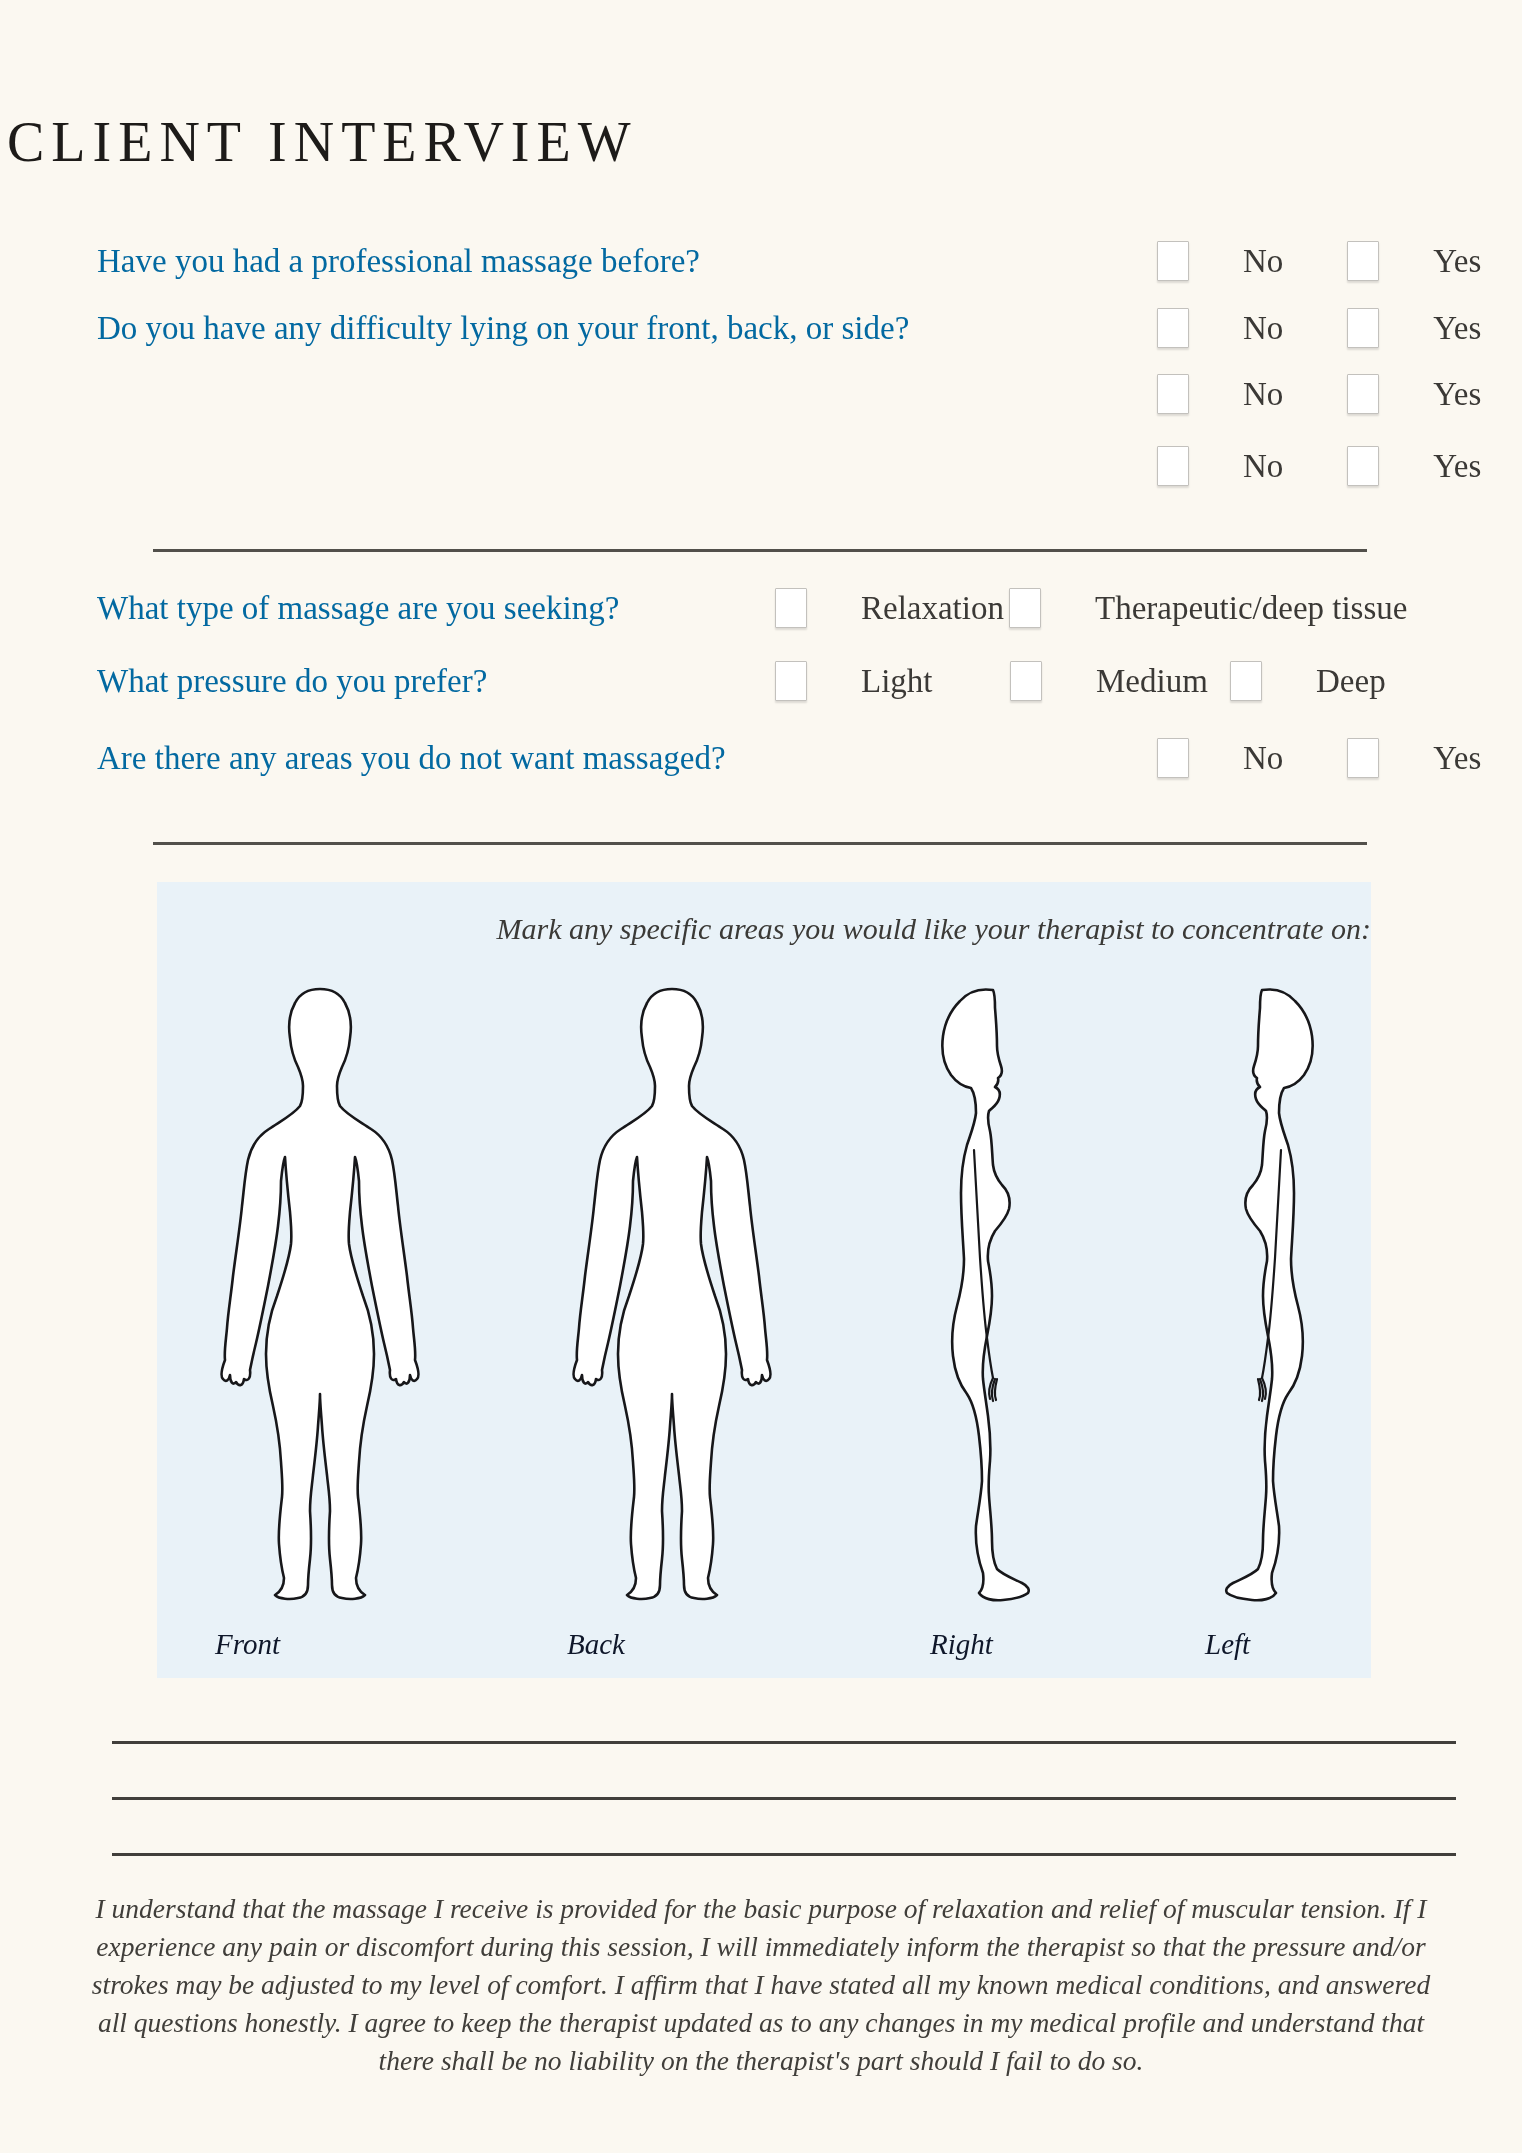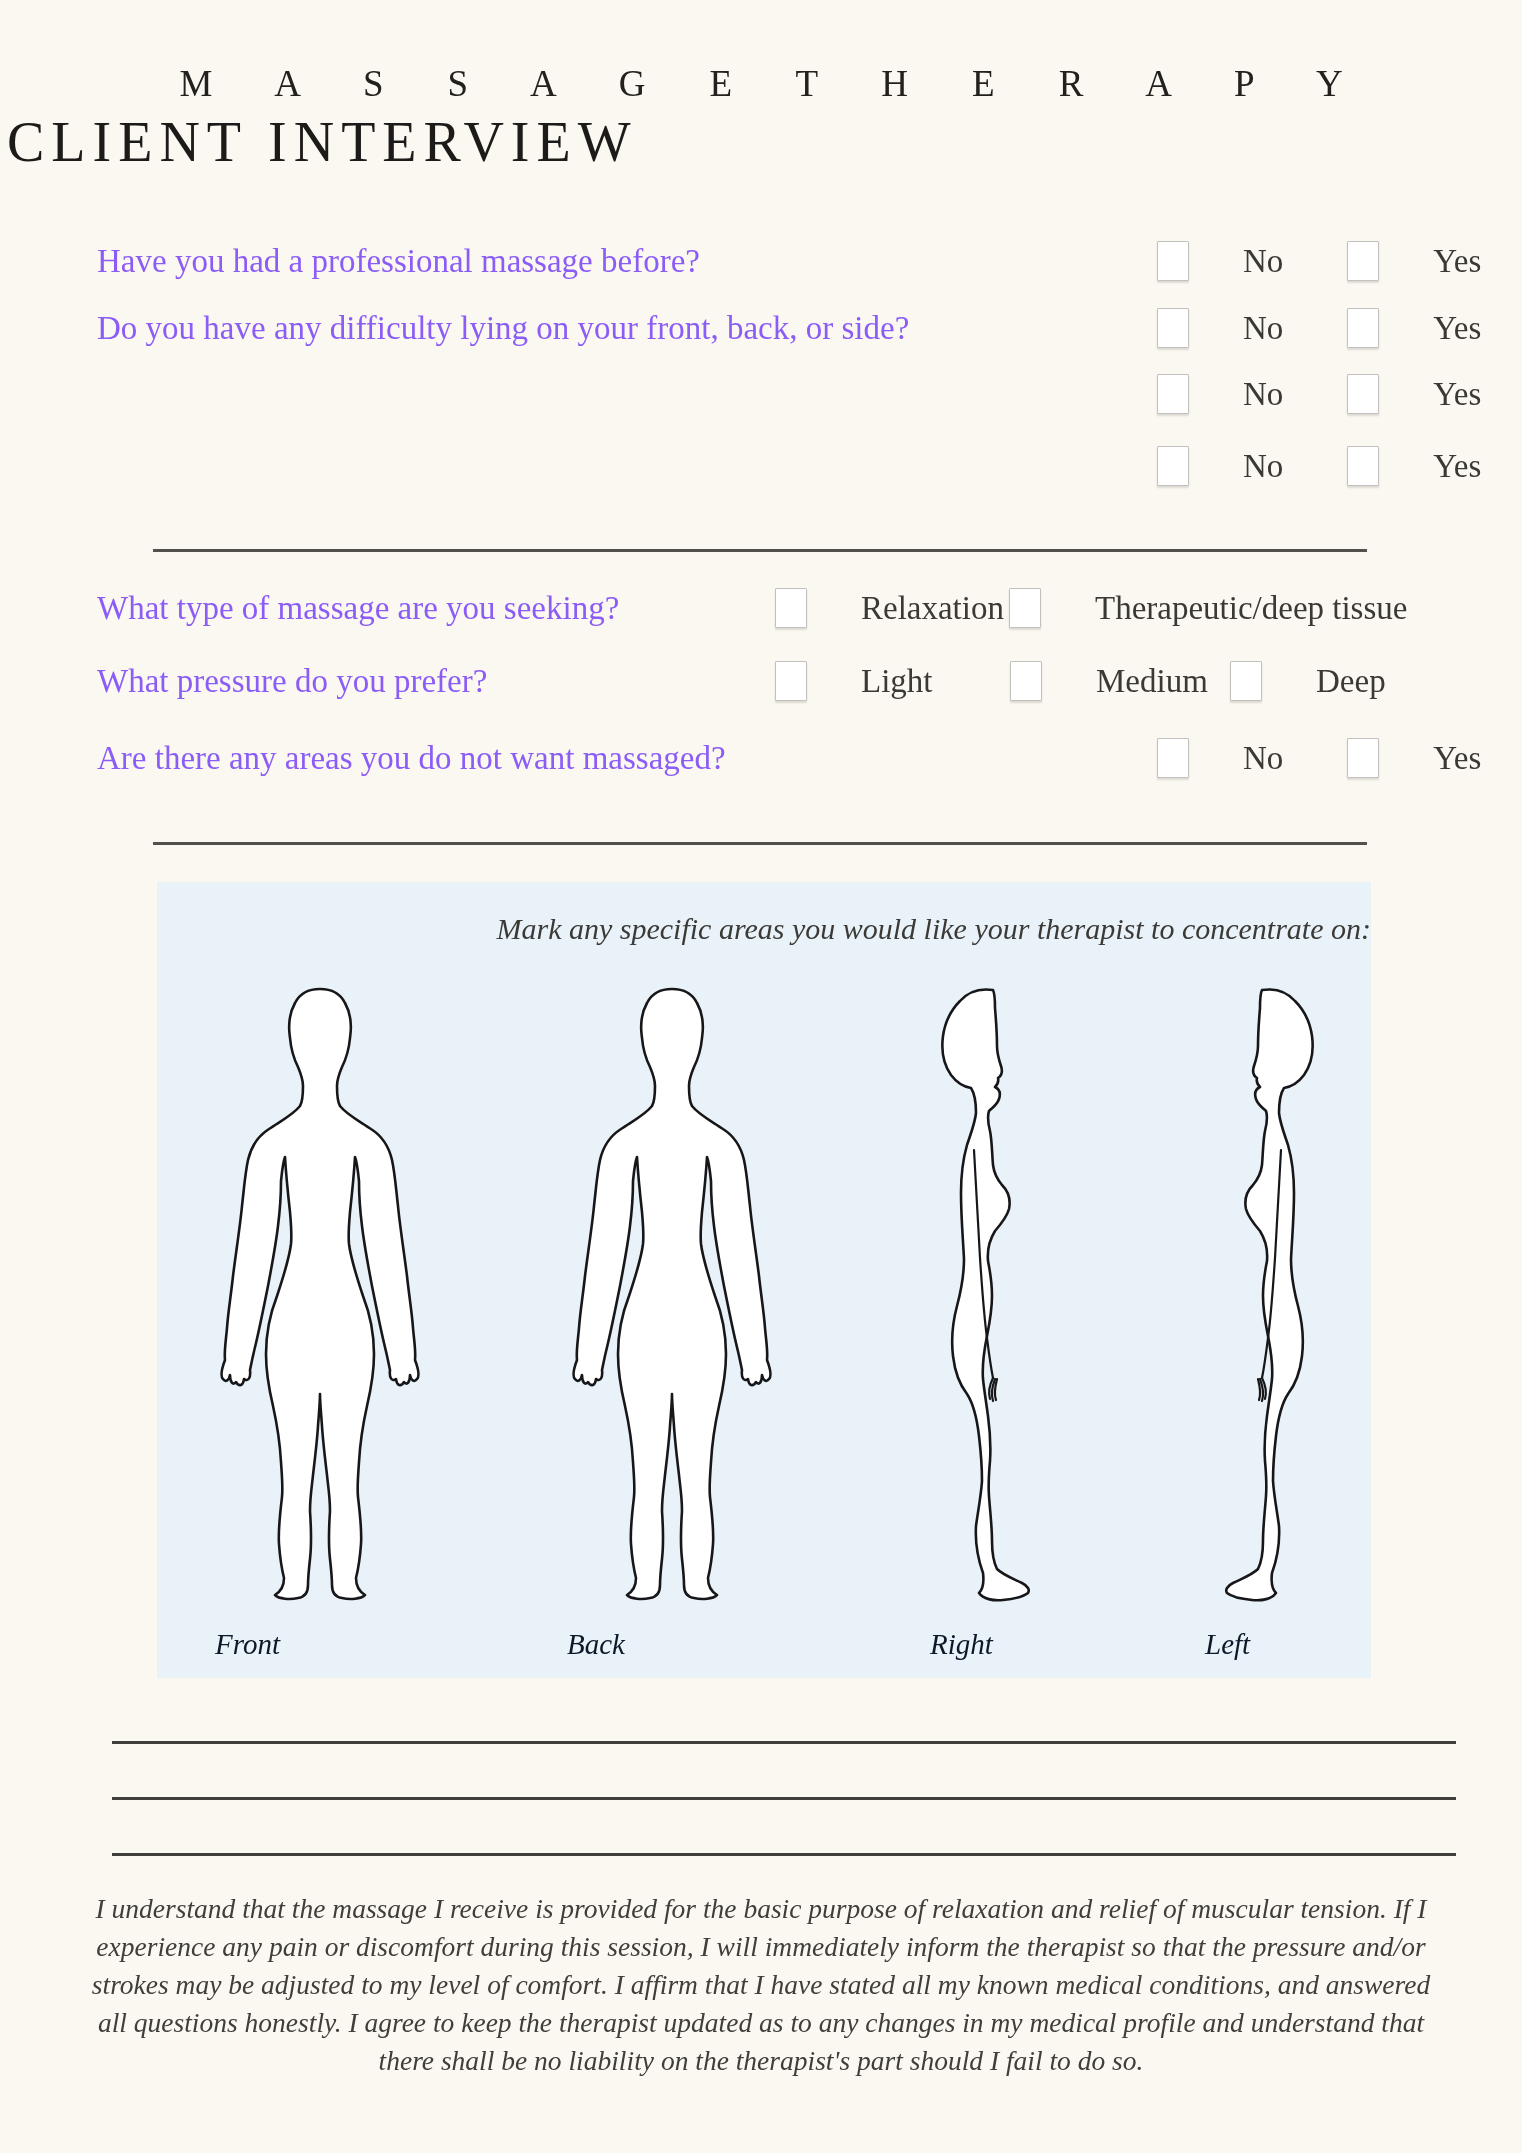--- a/index.html
+++ b/index.html
@@ -67,7 +67,6 @@
 
 <div class="page">
 
-  <div class="eyebrow">M A S S A G E   T H E R A P Y</div>
   <div class="title">CLIENT INTERVIEW</div>
 
   <div class="q-row" style="top:238px">

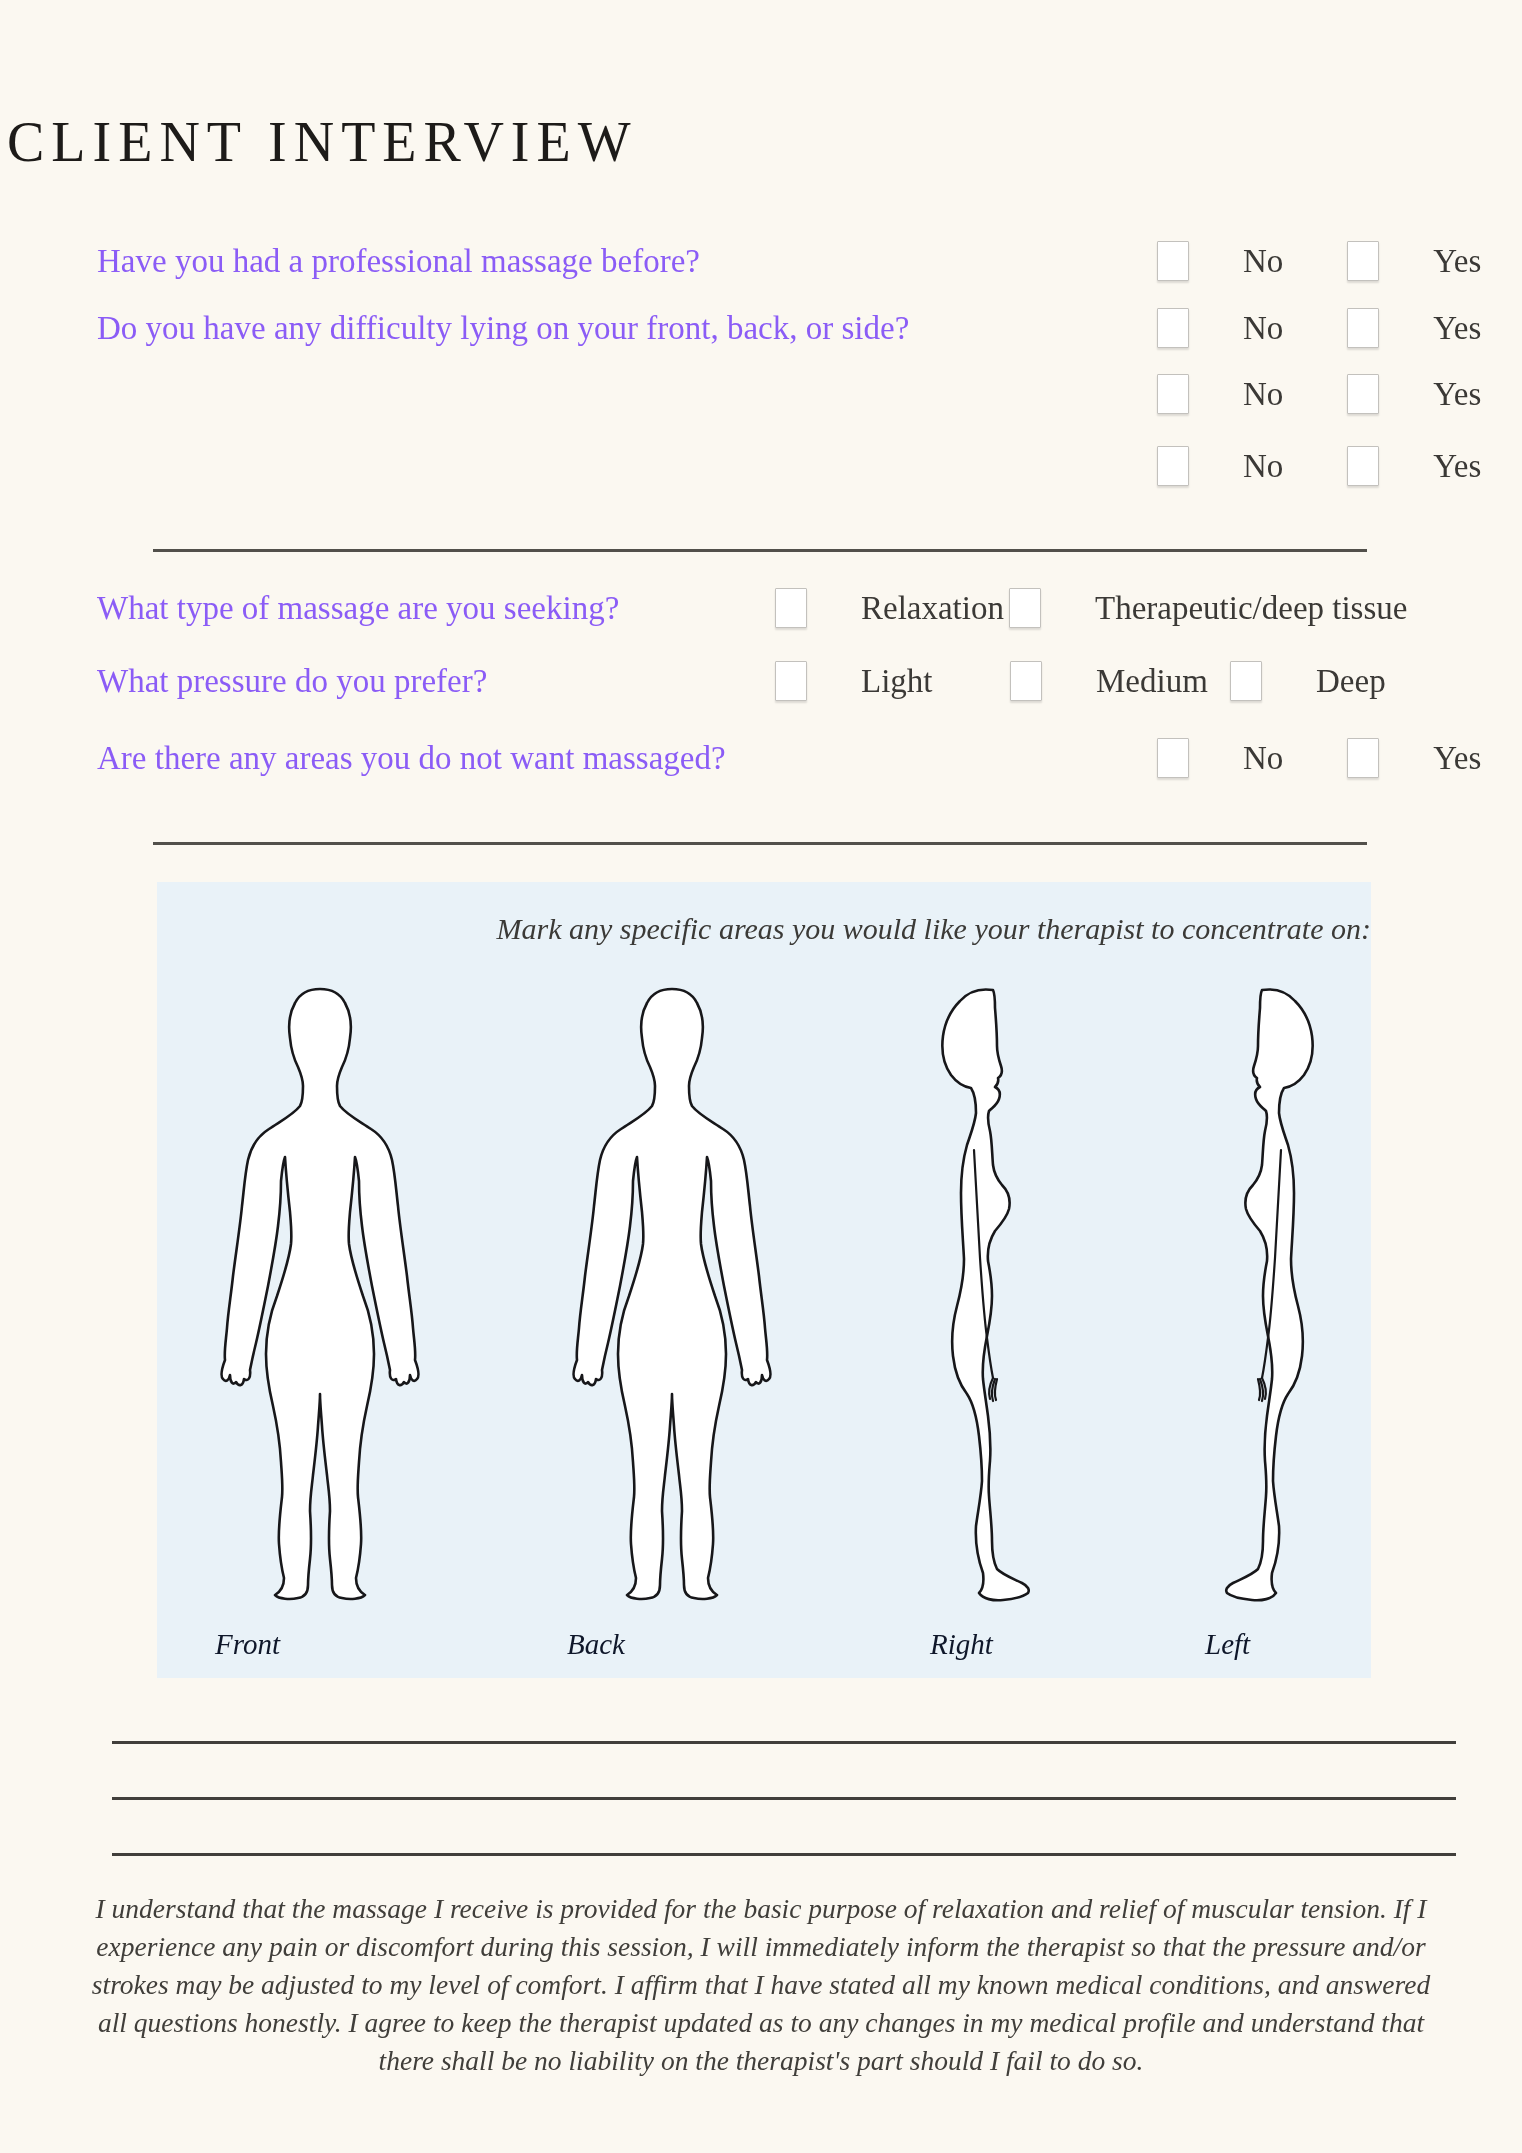--- a/index.html
+++ b/index.html
@@ -25,7 +25,7 @@
   }
   
   .q-row{position:absolute;left:97px;height:46px;display:flex;align-items:center;}
-  .q-text{font-size:33px;color:#8b5cf6;white-space:nowrap;}
+  .q-text{font-size:33px;color:#0369a1;white-space:nowrap;}
   .opt-group{position:absolute;display:flex;align-items:center;height:46px;gap:46px;}
   .cb{
     width:30px;height:38px;background:#ffffff;

